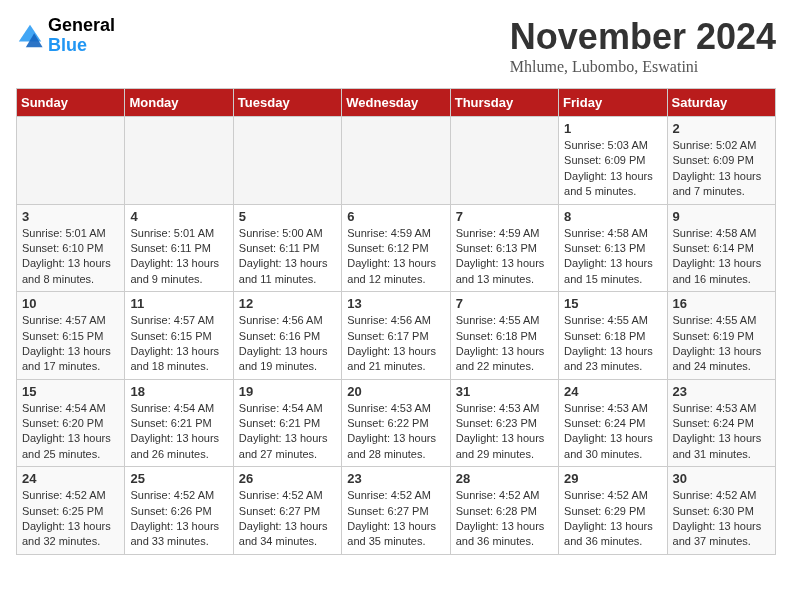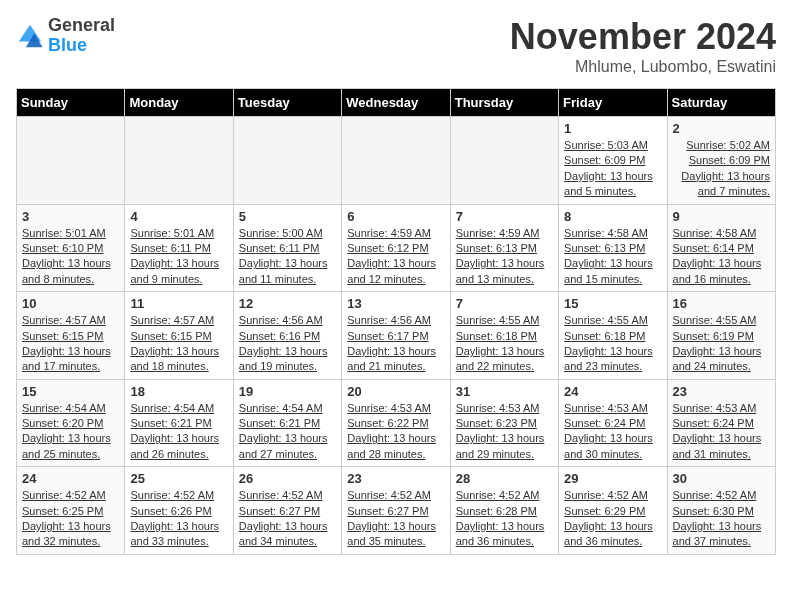--- a/index.html
+++ b/index.html
@@ -26,7 +26,7 @@
       font-weight: bold;
       line-height: 1.1;
     }
-    .logo-general { color: #404040; }
+    .logo-general { color: #000000; }
     .logo-blue { color: #2196F3; }
     .logo-icon {
       width: 28px;

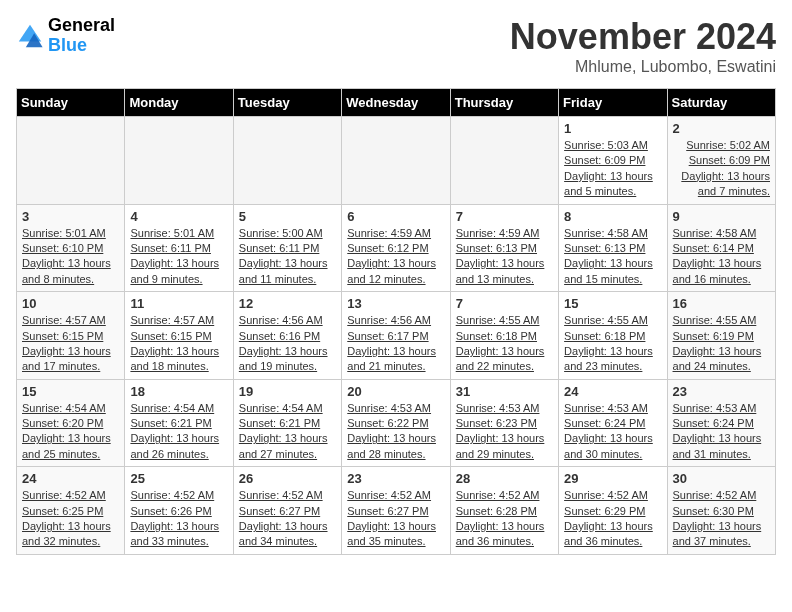--- a/index.html
+++ b/index.html
@@ -33,7 +33,7 @@
       height: 28px;
     }
     .title-area {
-      text-align: right;
+      text-align: left;
     }
     .month-title {
       font-size: 36px;

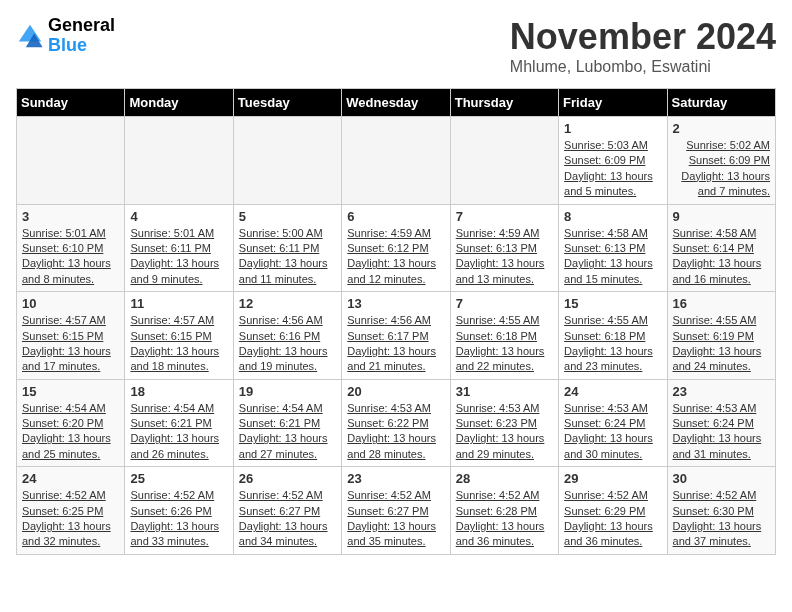--- a/index.html
+++ b/index.html
@@ -43,6 +43,7 @@
     .location {
       font-size: 16px;
       color: #555;
+      font-family: Liberation Serif, serif;
     }
     table {
       width: 100%;

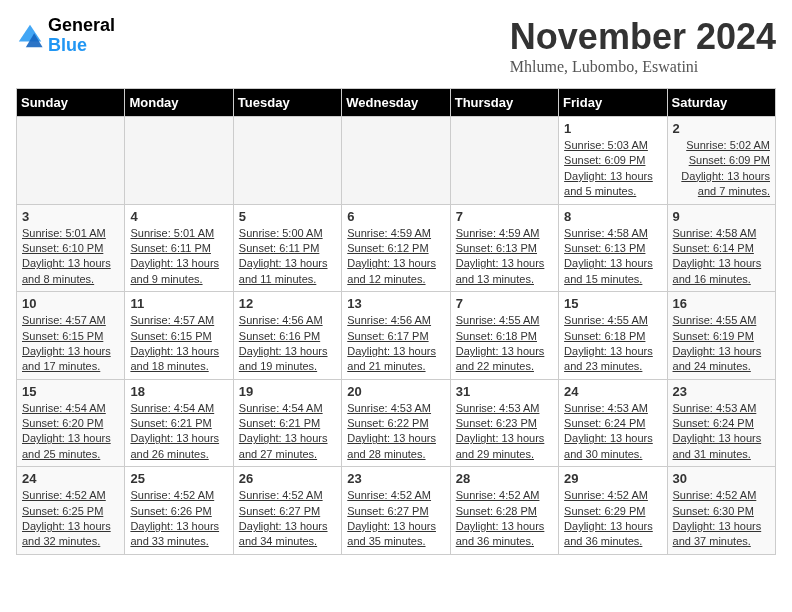--- a/index.html
+++ b/index.html
@@ -51,7 +51,7 @@
       table-layout: fixed;
     }
     th {
-      background: #000000;
+      background: #b91c1c;
       color: #fff;
       font-size: 13px;
       font-weight: bold;

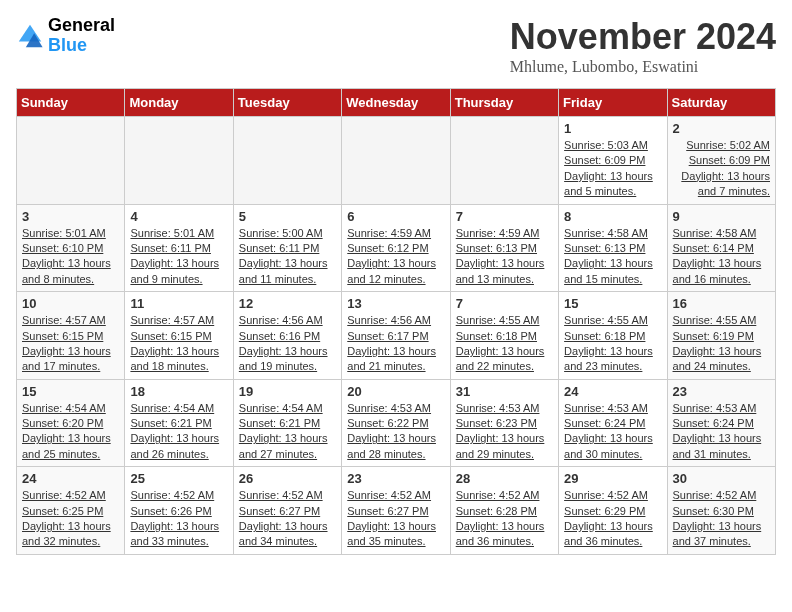--- a/index.html
+++ b/index.html
@@ -83,7 +83,6 @@
       line-height: 1.4;
       font-size: 11px;
       color: #333;
-      text-decoration: underline;
     }
     tr { }
   </style>

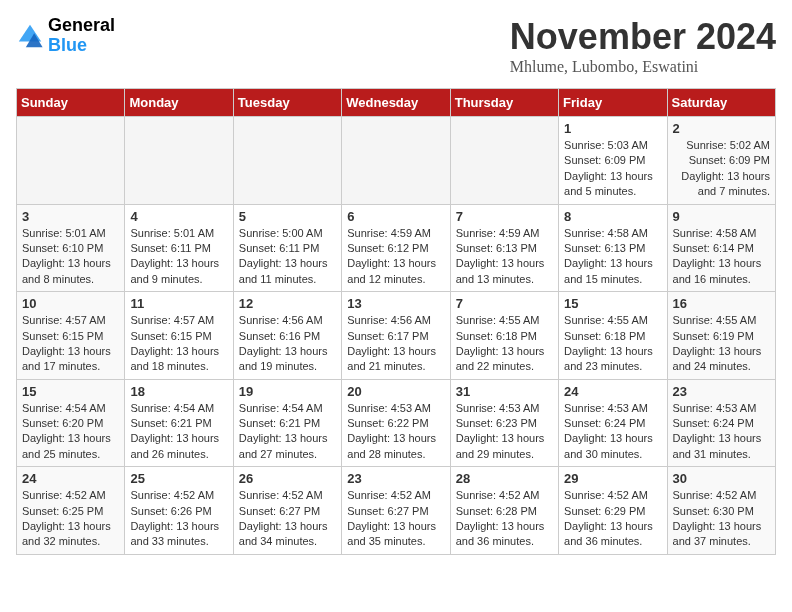--- a/index.html
+++ b/index.html
@@ -134,7 +134,7 @@
         </td>
         <td class="weekend">
           <div class="day-num">2</div>
-          <div class="cell-info" style="white-space: pre-line; text-align: right;">Sunrise: 5:02 AM
+          <div class="cell-info" style="white-space: pre-line;">Sunrise: 5:02 AM
 Sunset: 6:09 PM
 Daylight: 13 hours
 and 7 minutes.</div>

